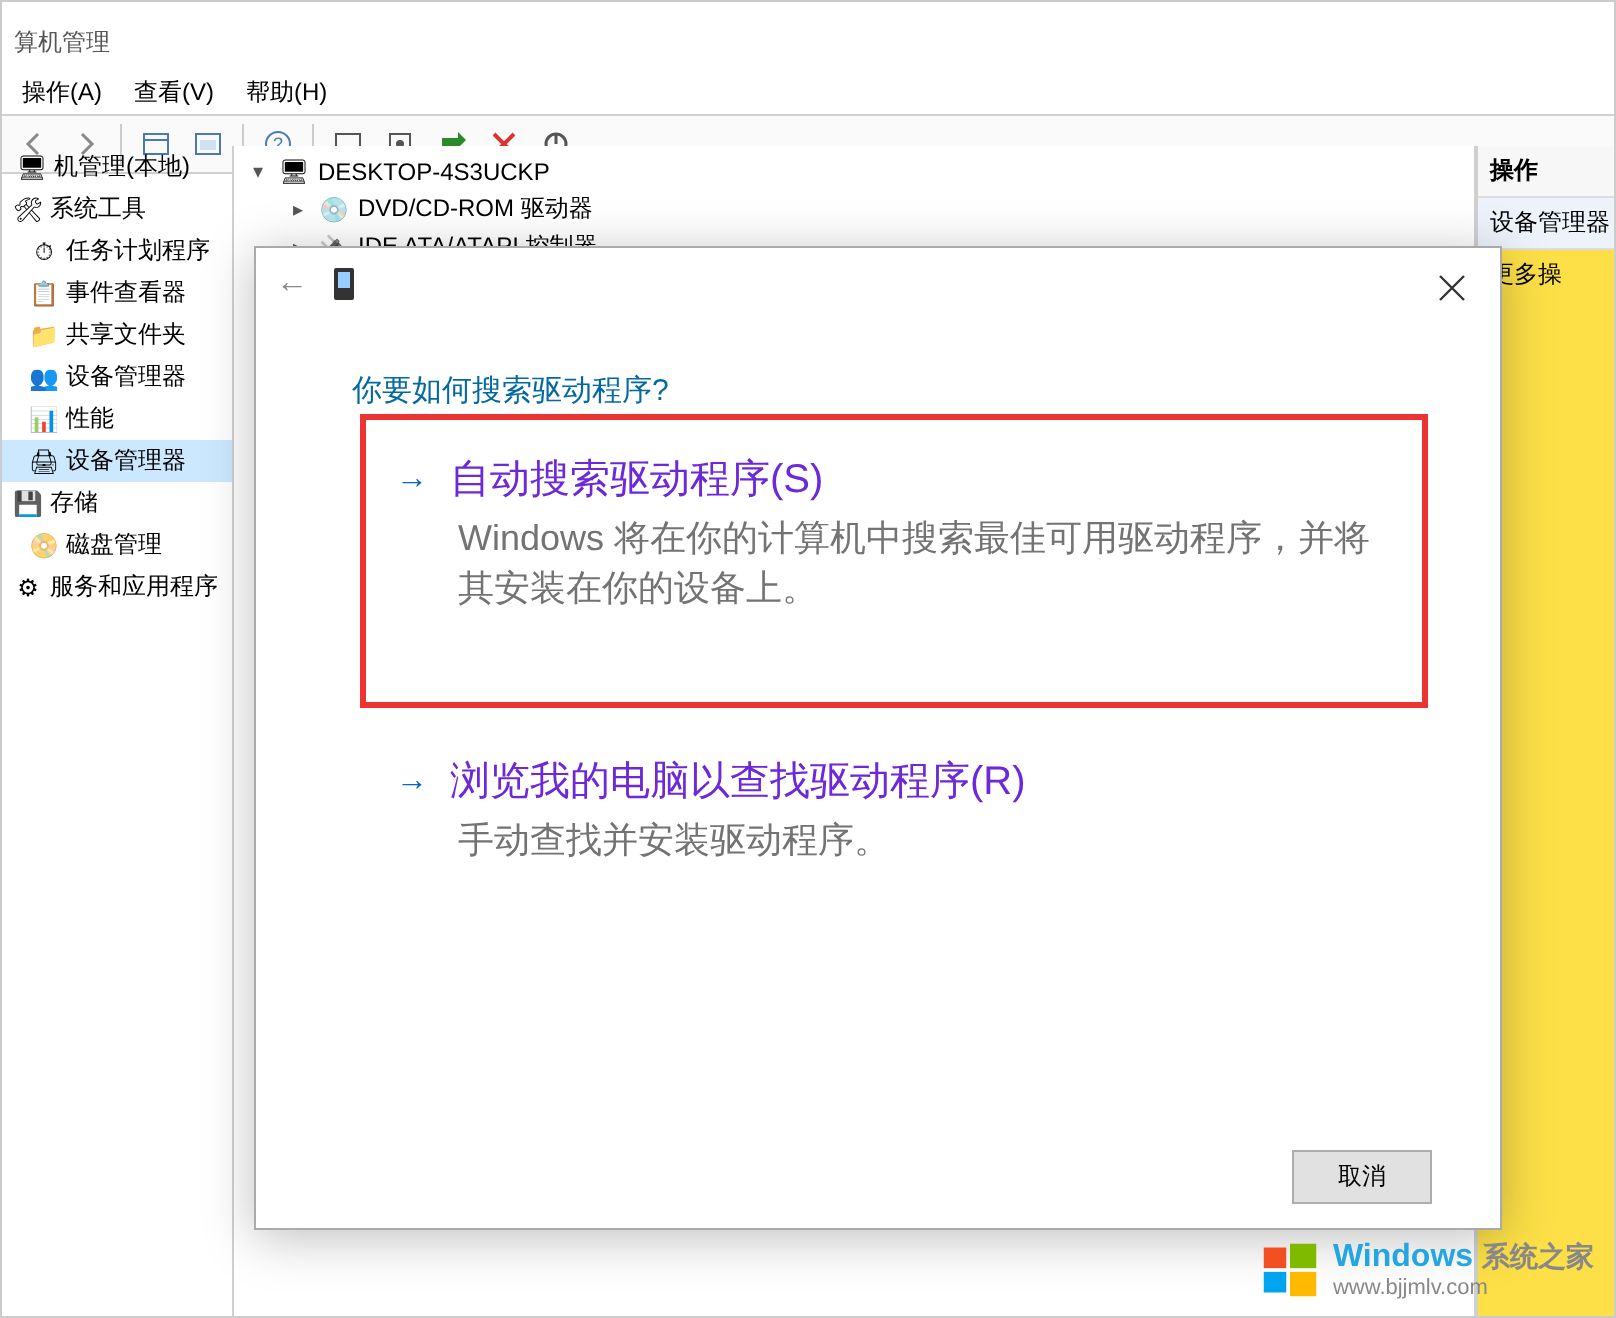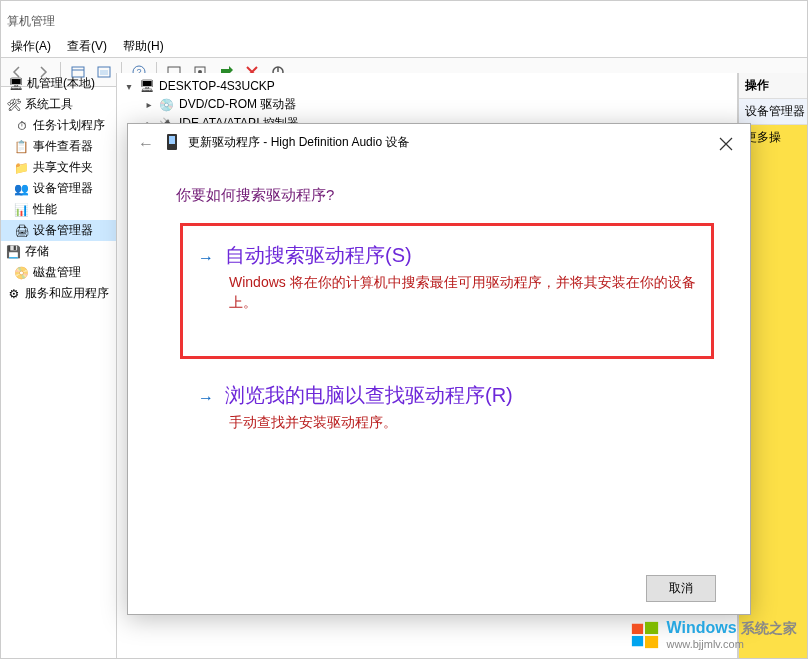--- a/index.html
+++ b/index.html
@@ -211,7 +211,6 @@
             <rect x="5" y="3" width="6" height="8" fill="#9cf"></rect>
           </svg>
       </span>
-      <span>更新驱动程序 - High Definition Audio 设备</span>
     </div>
 
     <div class="dlg-heading">你要如何搜索驱动程序?</div>

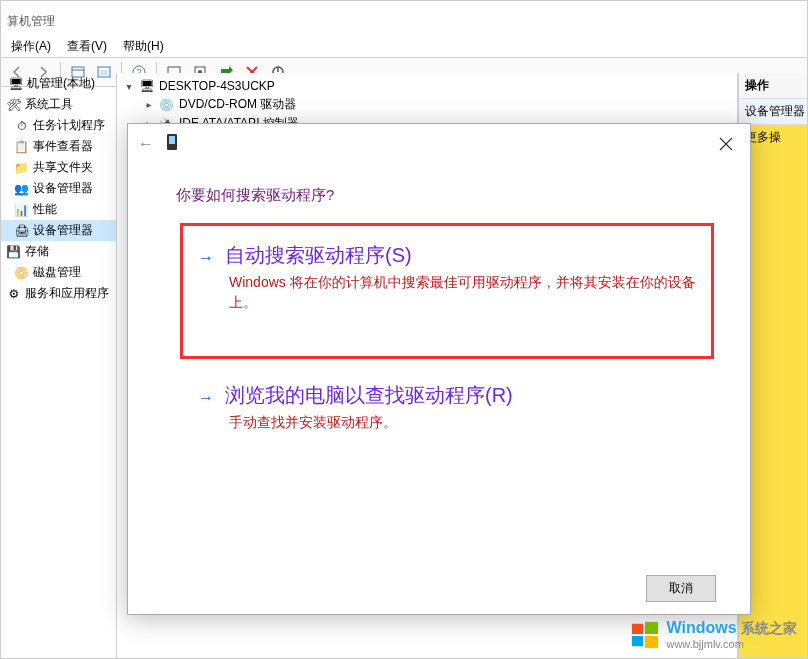--- a/index.html
+++ b/index.html
@@ -32,7 +32,7 @@
   .dlg-close { position:absolute; top:8px; right:10px; width:28px; height:24px; display:flex; align-items:center; justify-content:center; cursor:default; }
   .dlg-back { width:22px; color:#888; font-size:16px; }
   .dlg-ico { width:20px; height:20px; margin:0 6px 0 2px; display:flex; align-items:center; justify-content:center; }
-  .dlg-heading { color:#701a75; font-size:15px; margin:26px 0 18px 48px; }
+  .dlg-heading { color:#0369a1; font-size:15px; margin:26px 0 2px 48px; }
   .option { margin:0 36px 18px 52px; border:1px solid transparent; padding:18px 16px; cursor:default; }
   .option.highlight { border:3px solid #e33; padding:16px 14px; }
   .opt-row { display:flex; align-items:center; gap:10px; }

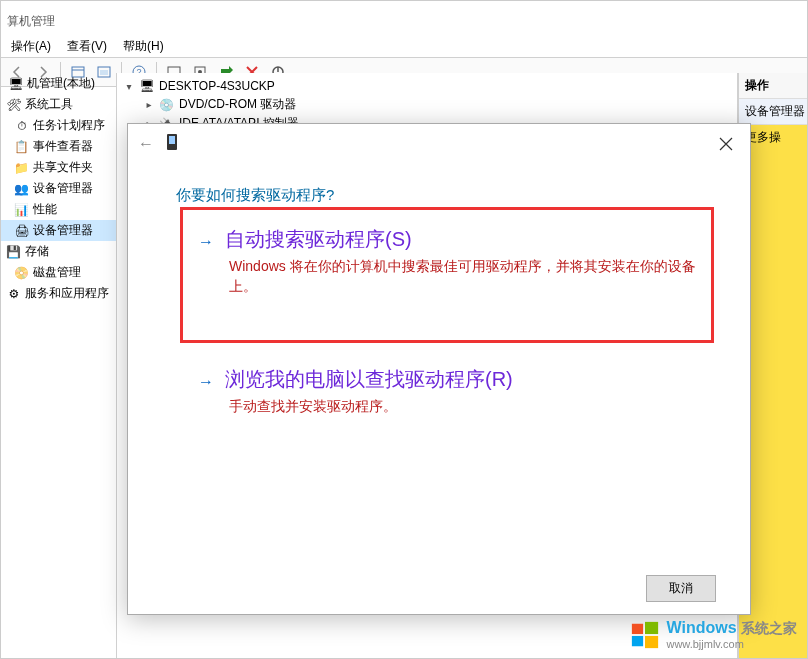--- a/index.html
+++ b/index.html
@@ -38,7 +38,7 @@
   .opt-row { display:flex; align-items:center; gap:10px; }
   .opt-arrow { color:#0a66c2; font-size:16px; width:18px; text-align:center; }
   .opt-title { color:#6d28d9; font-size:20px; }
-  .opt-desc { color:#b91c1c; margin:4px 0 0 32px; font-size:14px; line-height:1.4; }
+  .opt-desc { color:#737373; margin:4px 0 0 32px; font-size:18px; line-height:1.4; }
   .dlg-footer { position:absolute; bottom:12px; right:34px; }
   .btn { min-width:70px; padding:4px 14px; border:1px solid #adadad; background:#e1e1e1; cursor:default; font-size:12px; }
 

